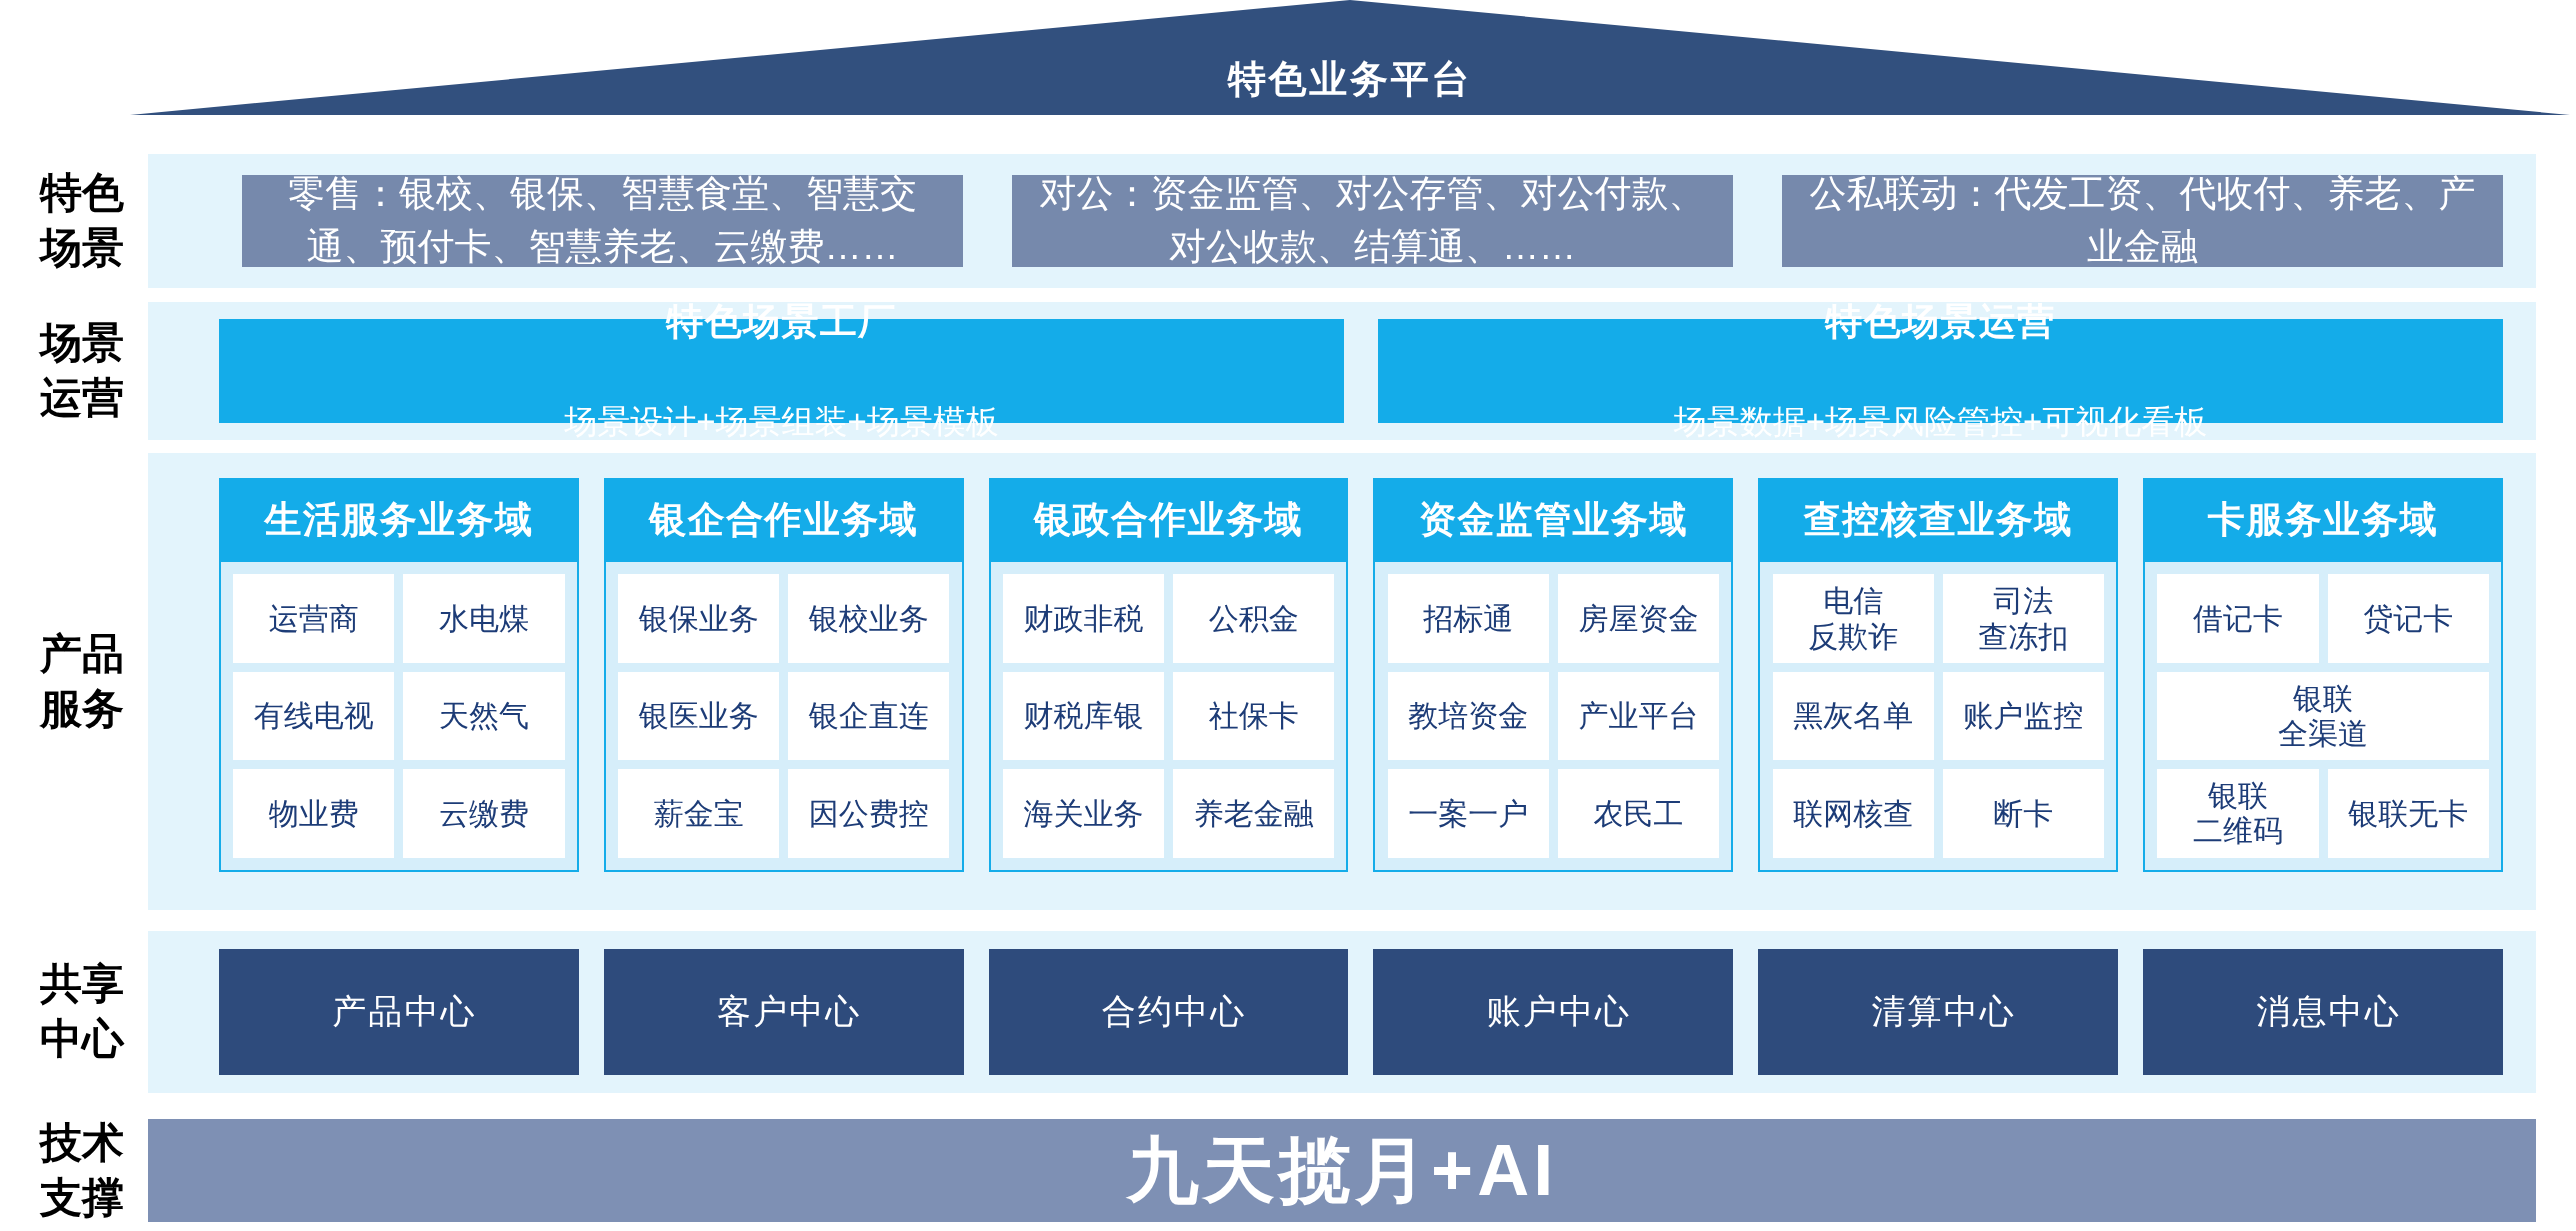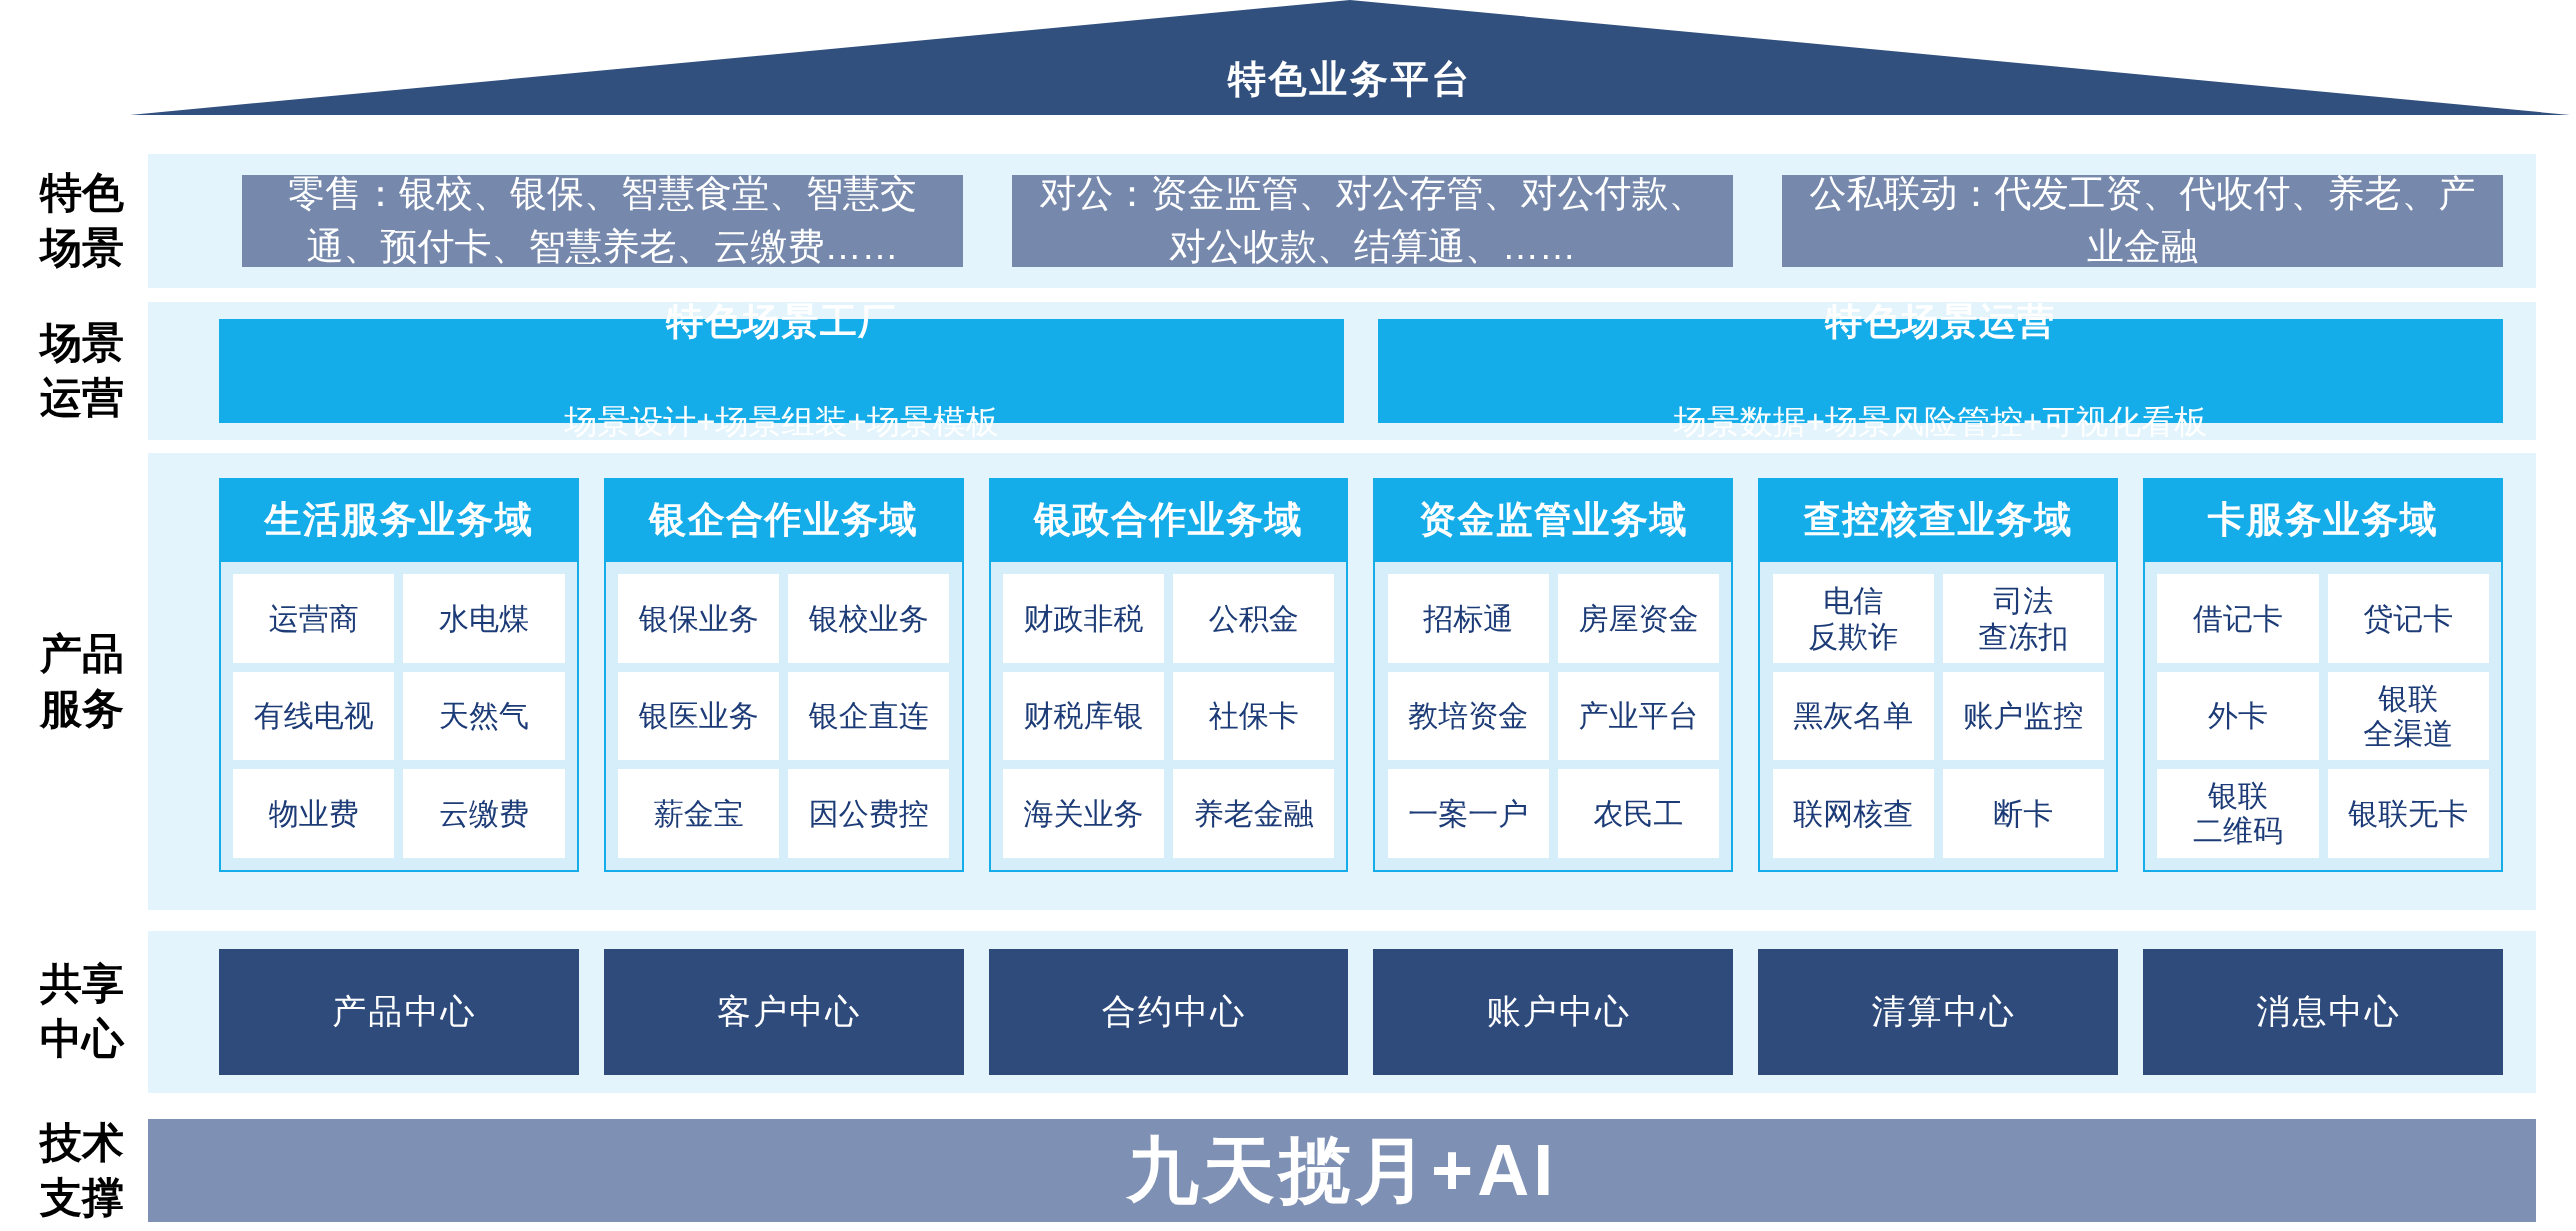--- a/index.html
+++ b/index.html
@@ -224,7 +224,6 @@
         <div class="cell">贷记卡</div>
       </div>
       <div class="cell-row">
-        <div class="cell">外卡</div>
         <div class="cell">银联
 全渠道</div>
       </div>

